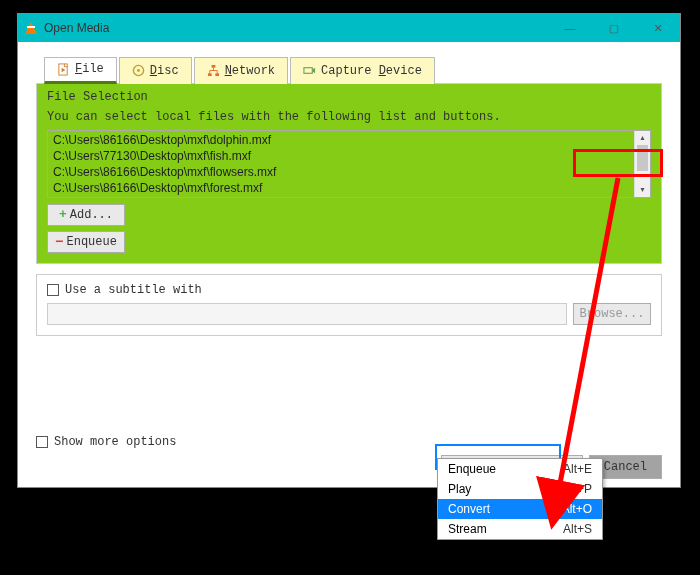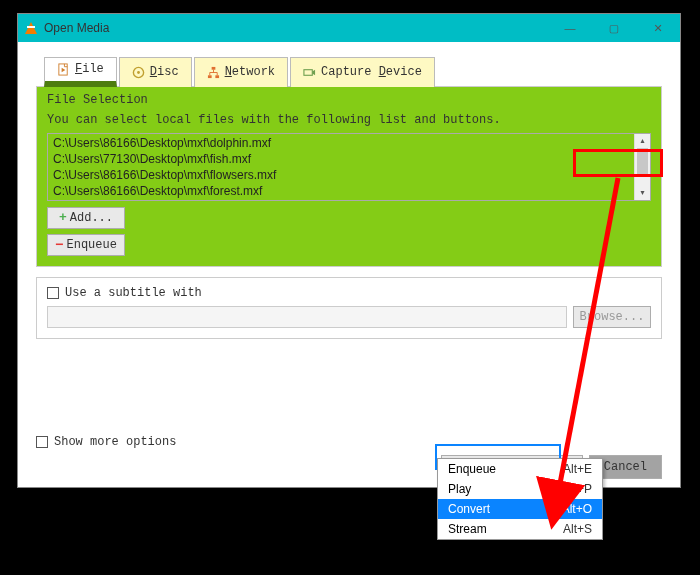--- a/index.html
+++ b/index.html
@@ -85,7 +85,7 @@
   }
   .tab.active {
     background: #fff;
-    border-bottom: 6px solid #4d7c0f;
+    border-bottom: 3px solid #4d7c0f;
   }
   .tab u { text-decoration: underline; }
   .tab-icon { width: 13px; height: 13px; }

